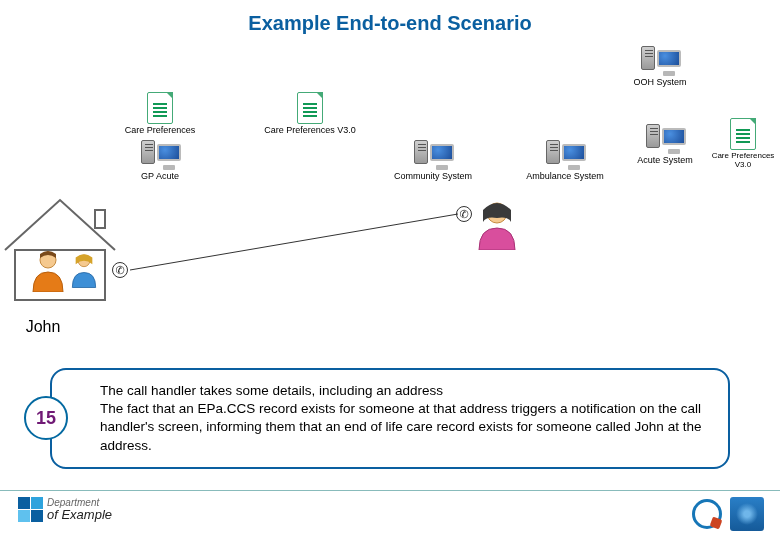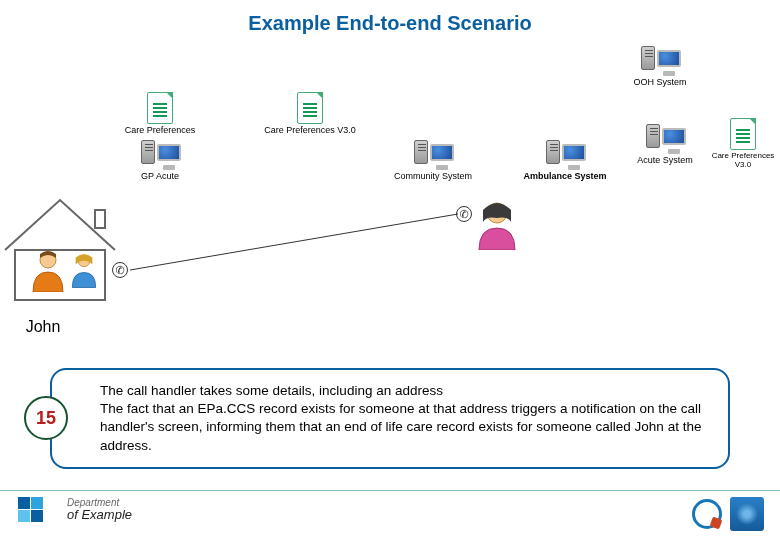--- a/index.html
+++ b/index.html
@@ -173,7 +173,7 @@
     <div class="label">Community System</div>
   </div>
 
-  <div class="node" style="left:510px; top:140px; width:110px;font-weight:bold;">
+  <div class="node" style="left:510px; top:140px; width:110px;">
     <div class="server-monitor">
         <div class="tower"></div>
         <div class="mon"></div>

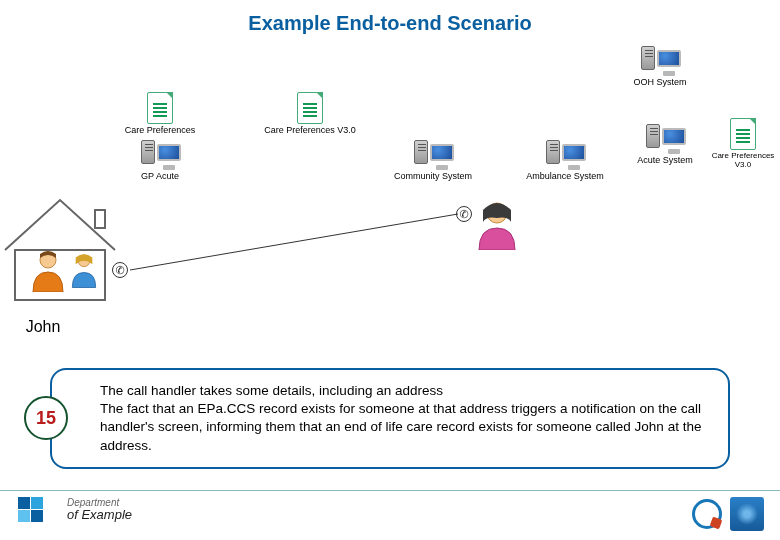--- a/index.html
+++ b/index.html
@@ -87,8 +87,8 @@
   }
   .callout .num-badge {
     position:absolute; left:-28px; top:50%; transform:translateY(-50%);
-    width:44px; height:44px; border:2px solid #14532d; border-radius:50%;
-    background:#fff; color:#b91c1c; font-weight:bold; font-size:18px;
+    width:44px; height:44px; border:2px solid #0369a1; border-radius:50%;
+    background:#fff; color:#701a75; font-weight:bold; font-size:18px;
     display:flex; align-items:center; justify-content:center;
   }
   

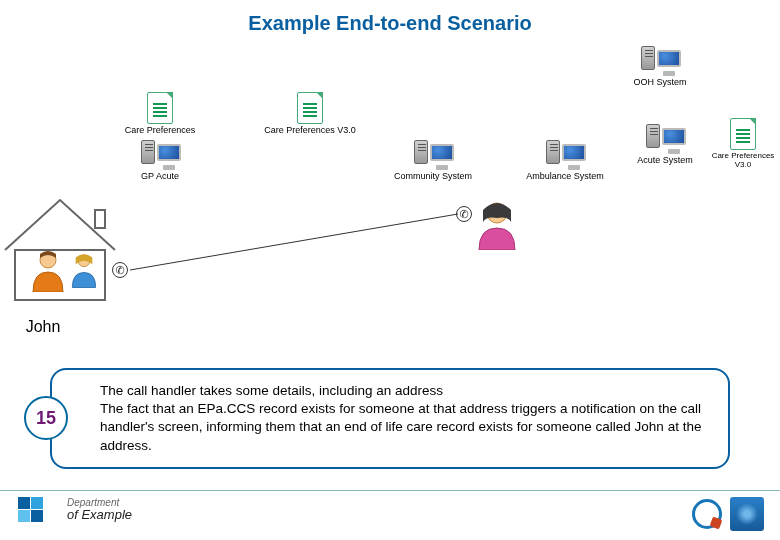--- a/index.html
+++ b/index.html
@@ -97,7 +97,7 @@
     border-top:1px solid #8bb; height:44px;
   }
   .dh-logo {
-    position:absolute; left:18px; top:6px; display:flex; align-items:center; gap:24px;
+    position:absolute; left:18px; top:6px; display:flex; align-items:center; gap:4px;
     font-size:12px; color:#333; font-style:italic;
   }
   .dh-logo .sq { display:grid; grid-template-columns:repeat(2,12px); grid-template-rows:repeat(2,12px); gap:1px; }

